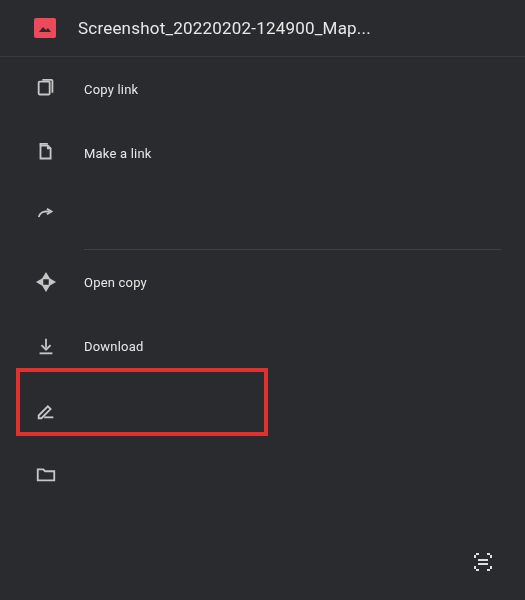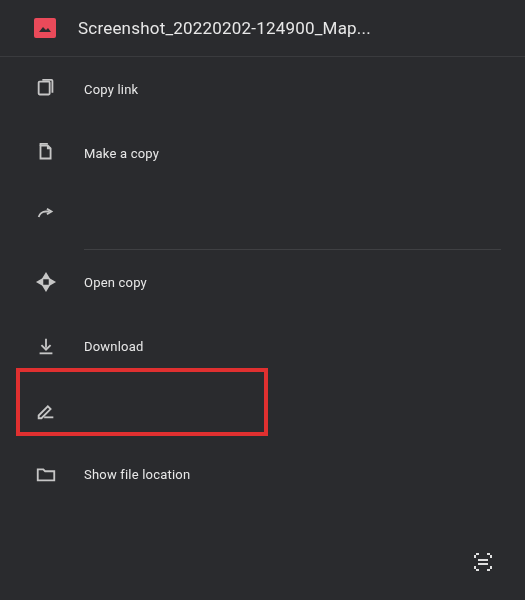--- a/index.html
+++ b/index.html
@@ -143,7 +143,7 @@
         <path d="M14 4 v3 h3"></path>
       </svg>
     </span>
-    <span class="label">Make a copy</span>
+    <span class="label">Make a link</span>
   </div>
 
   <div class="menu-item">

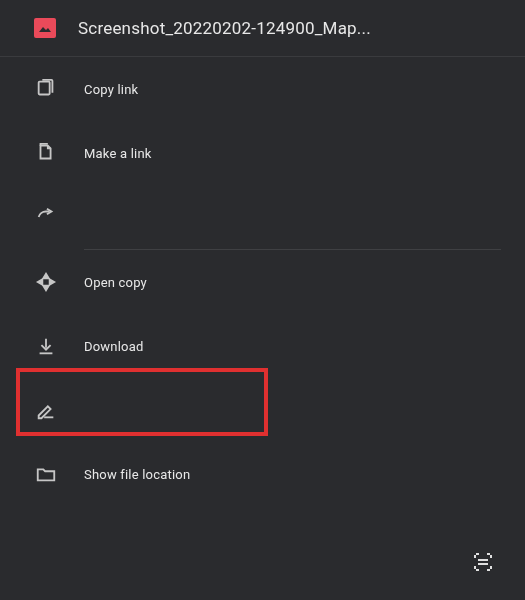--- a/index.html
+++ b/index.html
@@ -195,7 +195,6 @@
         <path d="M3 7 h6 l2 2 h10 v10 h-18 z"></path>
       </svg>
     </span>
-    <span class="label">Show file location</span>
   </div>
 
 </div>

